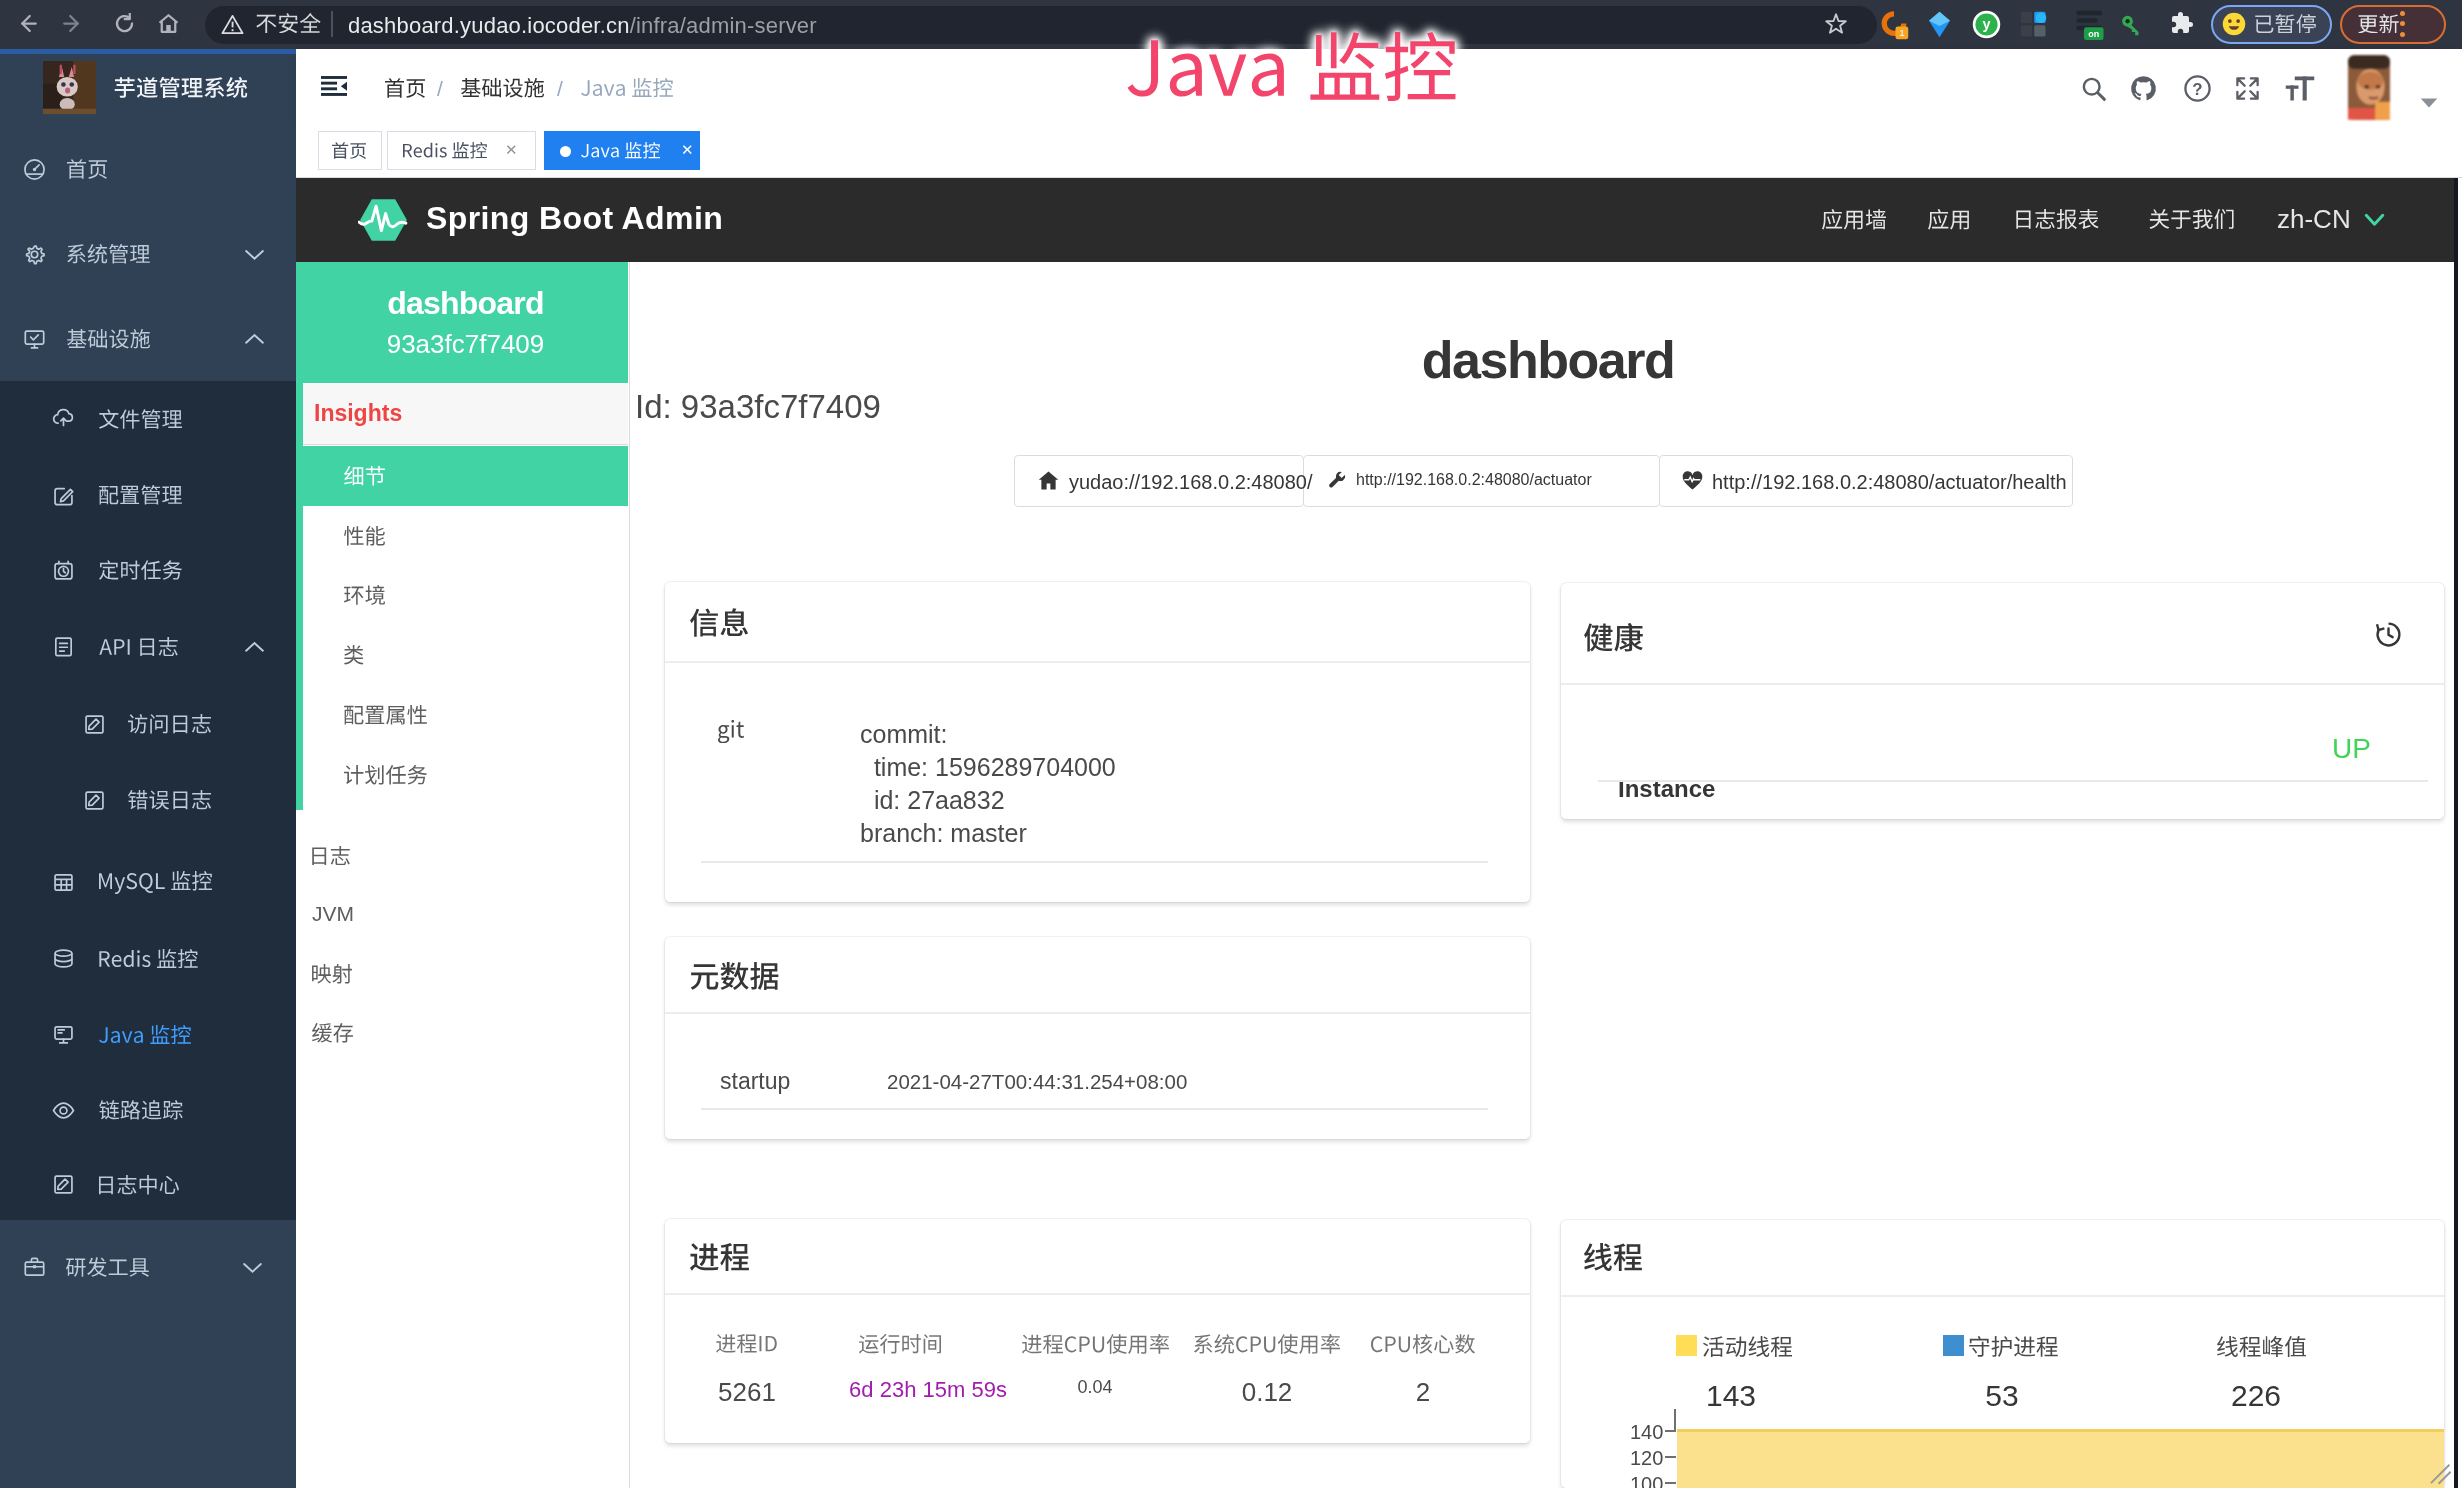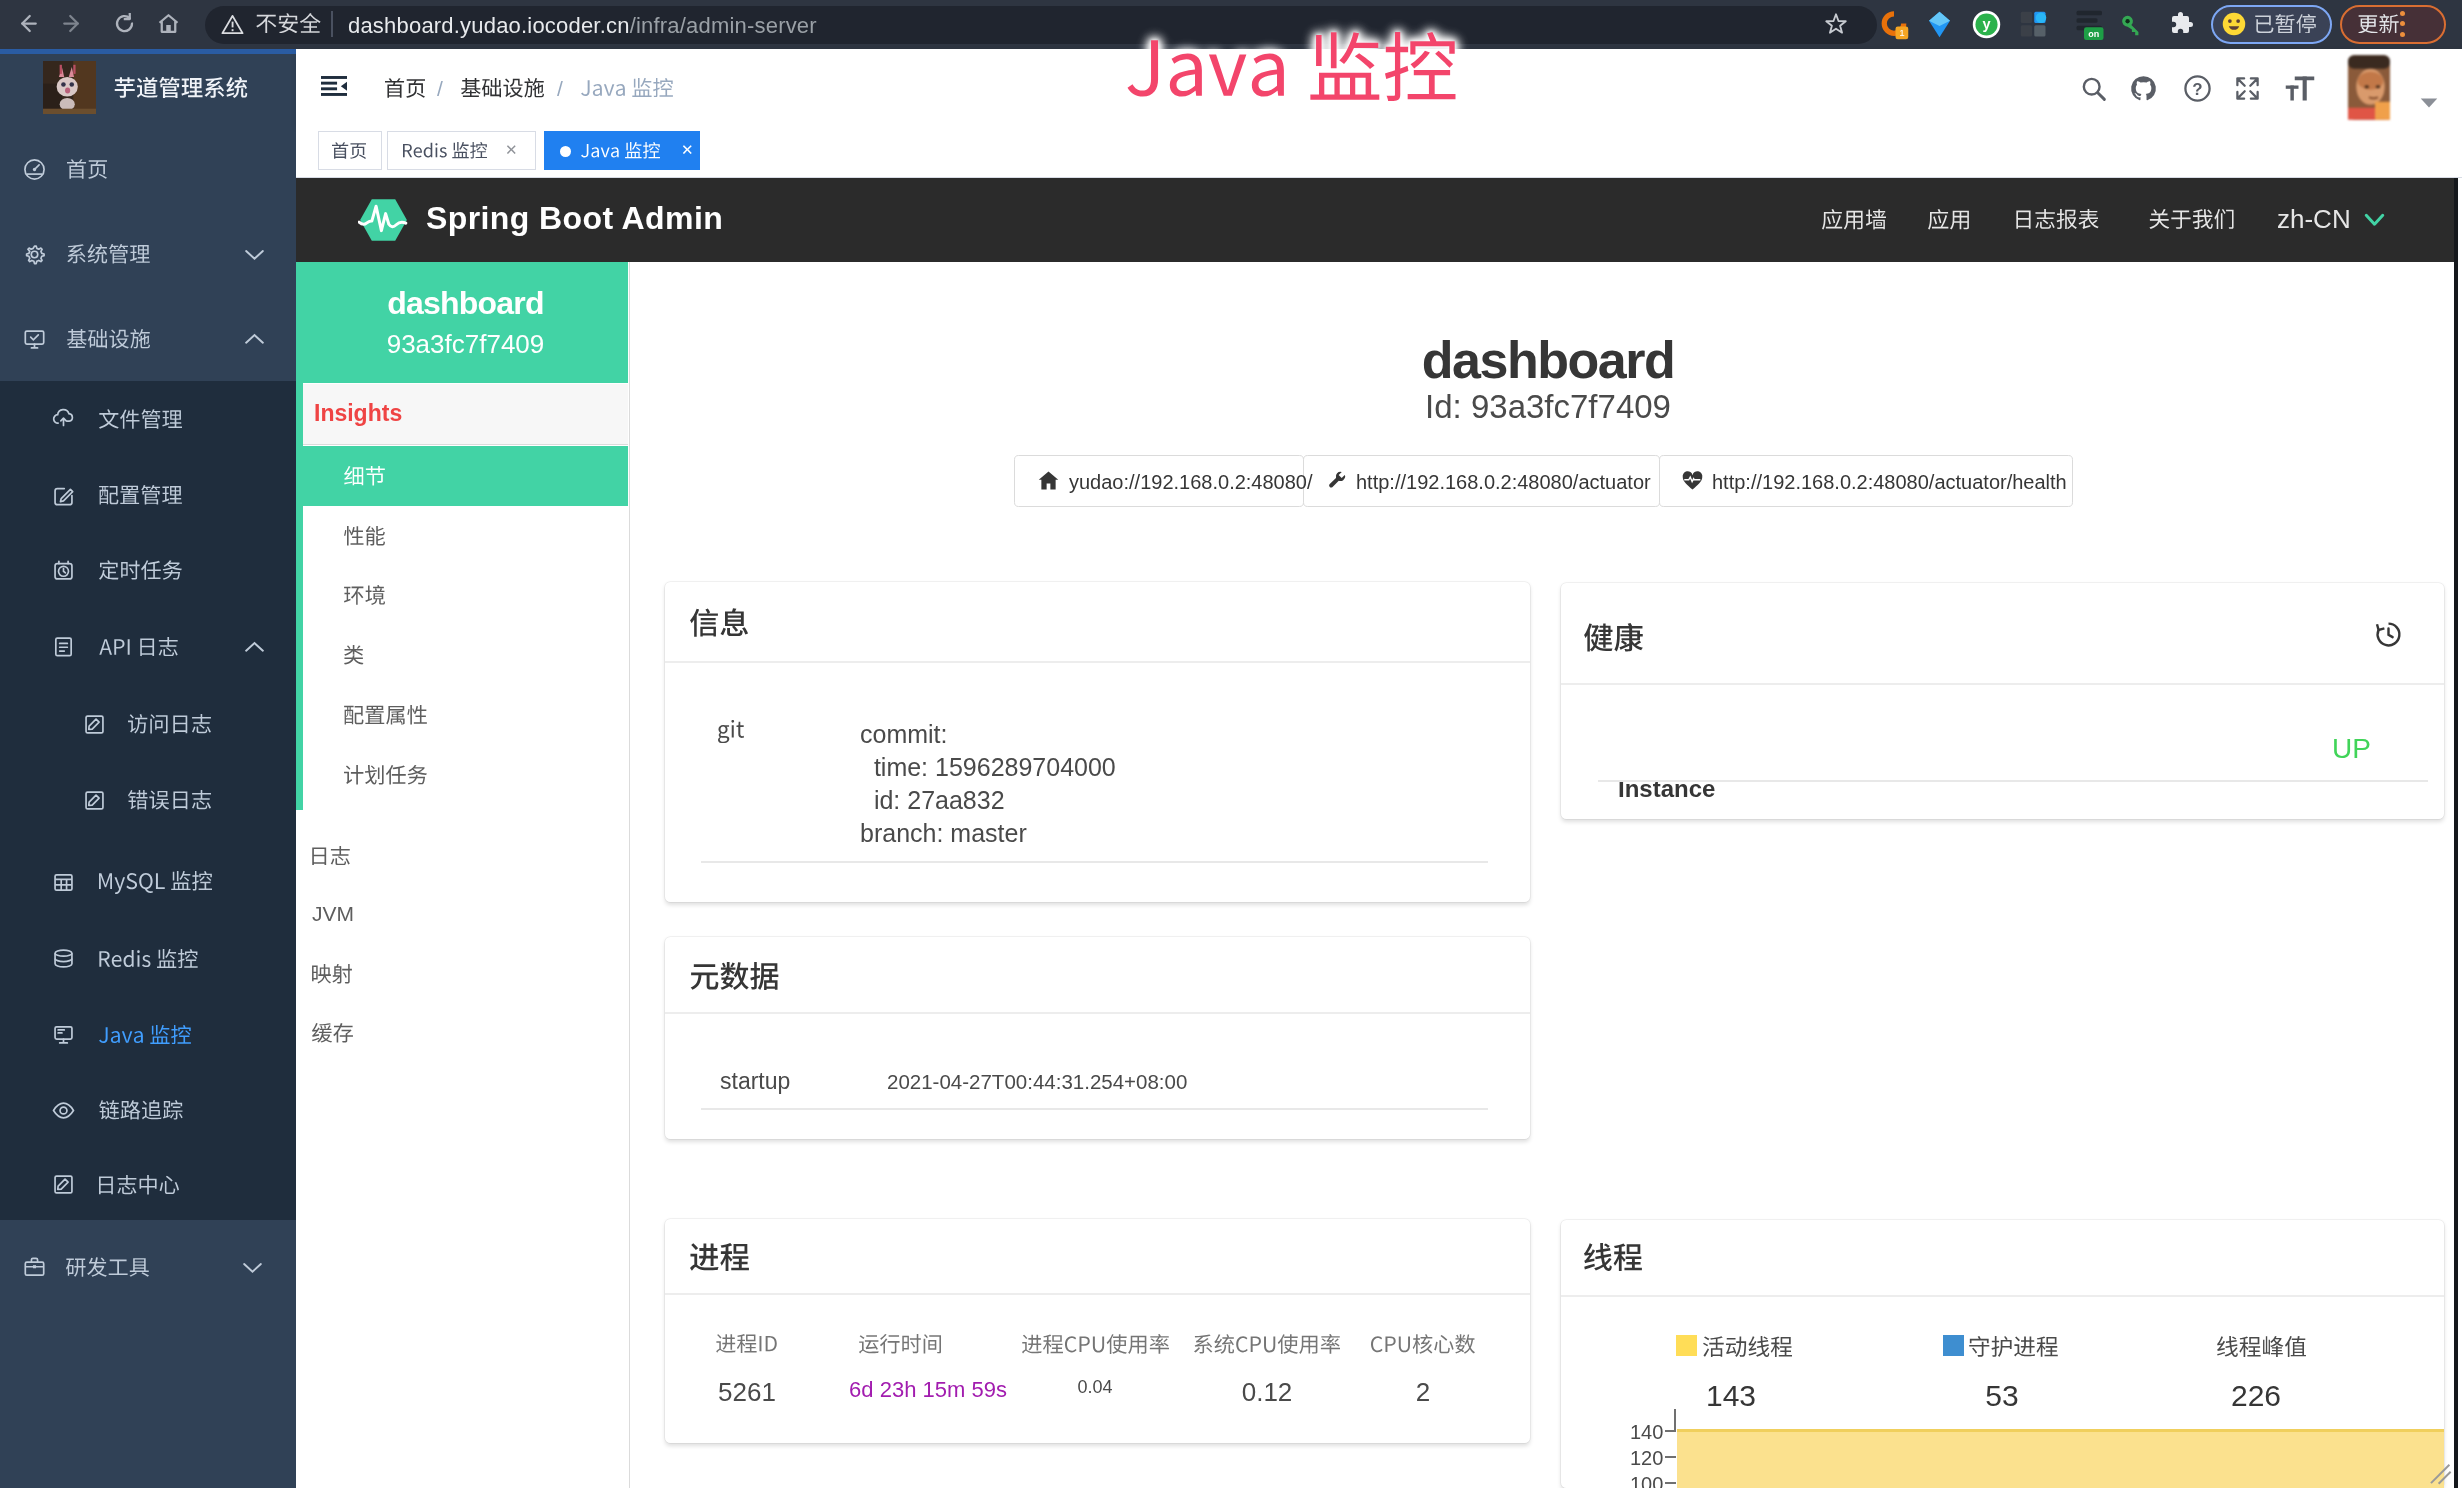--- a/index.html
+++ b/index.html
@@ -389,7 +389,7 @@
     <path fill="#5e5e5e" d="M1 -1.5 1.5 0.6C3.9 -0.3 7.3 -1.4 10.4 -2.5L10.1 -4.2C6.7 -3.2 3.2 -2.1 1 -1.5ZM16.8 -20.1C17.1 -18.9 17.4 -17.2 17.5 -16.3L19.3 -16.7C19.2 -17.6 18.8 -19.2 18.5 -20.4ZM24.6 -23.3C21.3 -22.6 15.4 -22.1 10.5 -22C10.7 -21.5 10.9 -20.8 11 -20.3C15.9 -20.4 22 -20.9 25.8 -21.8ZM1.6 -11.9C2 -12.1 2.7 -12.2 6.1 -12.6C4.9 -10.9 3.8 -9.5 3.2 -8.9C2.4 -7.9 1.7 -7.2 1.1 -7.1C1.3 -6.6 1.7 -5.6 1.8 -5.2C2.4 -5.5 3.3 -5.7 10.3 -7.2C10.2 -7.6 10.2 -8.4 10.2 -9L4.7 -8C6.9 -10.4 9.1 -13.4 10.9 -16.5L9.1 -17.6C8.6 -16.5 8 -15.5 7.3 -14.5L3.8 -14.2C5.4 -16.6 7.1 -19.7 8.3 -22.7L6.3 -23.5C5.1 -20.2 3.1 -16.5 2.5 -15.6C1.9 -14.7 1.4 -14 0.9 -13.9C1.1 -13.4 1.5 -12.3 1.6 -11.9ZM11.8 -19.5C12.3 -18.4 12.8 -16.9 13.1 -16L14.8 -16.5C14.5 -17.4 13.9 -18.9 13.4 -20ZM23.5 -20.7C22.9 -19.3 21.9 -17.3 20.9 -16H10.9V-14.2H14.3L14.1 -12H9.8V-10.2H13.9C13.2 -6.2 11.7 -1.8 7.9 0.7C8.4 1.1 9 1.7 9.3 2.2C11.9 0.4 13.6 -2.2 14.6 -5C15.5 -3.7 16.5 -2.5 17.8 -1.5C16.1 -0.4 14.2 0.2 12.1 0.7C12.5 1.1 13 1.8 13.2 2.3C15.5 1.7 17.6 0.9 19.4 -0.3C21.3 0.9 23.5 1.8 26 2.3C26.2 1.8 26.8 1 27.3 0.5C24.9 0.1 22.8 -0.6 21 -1.6C22.7 -3.2 24 -5.2 24.9 -7.9L23.7 -8.4L23.3 -8.3H15.5L15.9 -10.2H26.7V-12H16.1L16.4 -14.2H26.3V-16H23C23.8 -17.2 24.7 -18.7 25.5 -20ZM15.7 -6.7H22.4C21.7 -5 20.7 -3.7 19.4 -2.6C17.8 -3.8 16.5 -5.1 15.7 -6.7ZM45.2 -9.8V-7.4H37.4V-5.5H45.2V-0.3C45.2 0.1 45.1 0.2 44.6 0.3C44.1 0.3 42.4 0.3 40.5 0.2C40.8 0.8 41.1 1.6 41.2 2.2C43.6 2.2 45.2 2.2 46.1 1.9C47 1.6 47.3 1 47.3 -0.3V-5.5H54.8V-7.4H47.3V-9.1C49.3 -10.4 51.5 -12.1 53 -13.8L51.7 -14.8L51.3 -14.7H39.8V-12.8H49.3C48.1 -11.6 46.6 -10.5 45.2 -9.8ZM38.8 -23.5C38.4 -22.3 38.1 -21.1 37.6 -19.9H29.8V-17.8H36.7C34.9 -14 32.3 -10.4 28.9 -8C29.2 -7.5 29.7 -6.6 29.9 -6C31.1 -6.9 32.3 -7.9 33.3 -9V2.2H35.4V-11.5C36.8 -13.5 38 -15.6 39 -17.8H54.3V-19.9H39.9C40.3 -20.9 40.6 -22 40.9 -23Z"></path>
   </svg>
 <div class="abs" style="left:635px;top:334px;width:1826px;text-align:center;font-size:52px;font-weight:bold;letter-spacing:-1.5px;line-height:1;color:#363636">dashboard</div>
-<div class="abs" style="left:635px;top:390px;width:1826px;text-align:center;font-size:33px;line-height:1;color:#4a4a4a">Id: 93a3fc7f7409</div>
+<div class="abs" style="left:635px;top:390px;width:1826px;font-size:33px;line-height:1;color:#4a4a4a">Id: 93a3fc7f7409</div>
 <div class="btn" style="left:1014px;width:290px"></div>
 <div class="btn" style="left:1303px;width:357px"></div>
 <div class="btn" style="left:1659px;width:414px"></div>

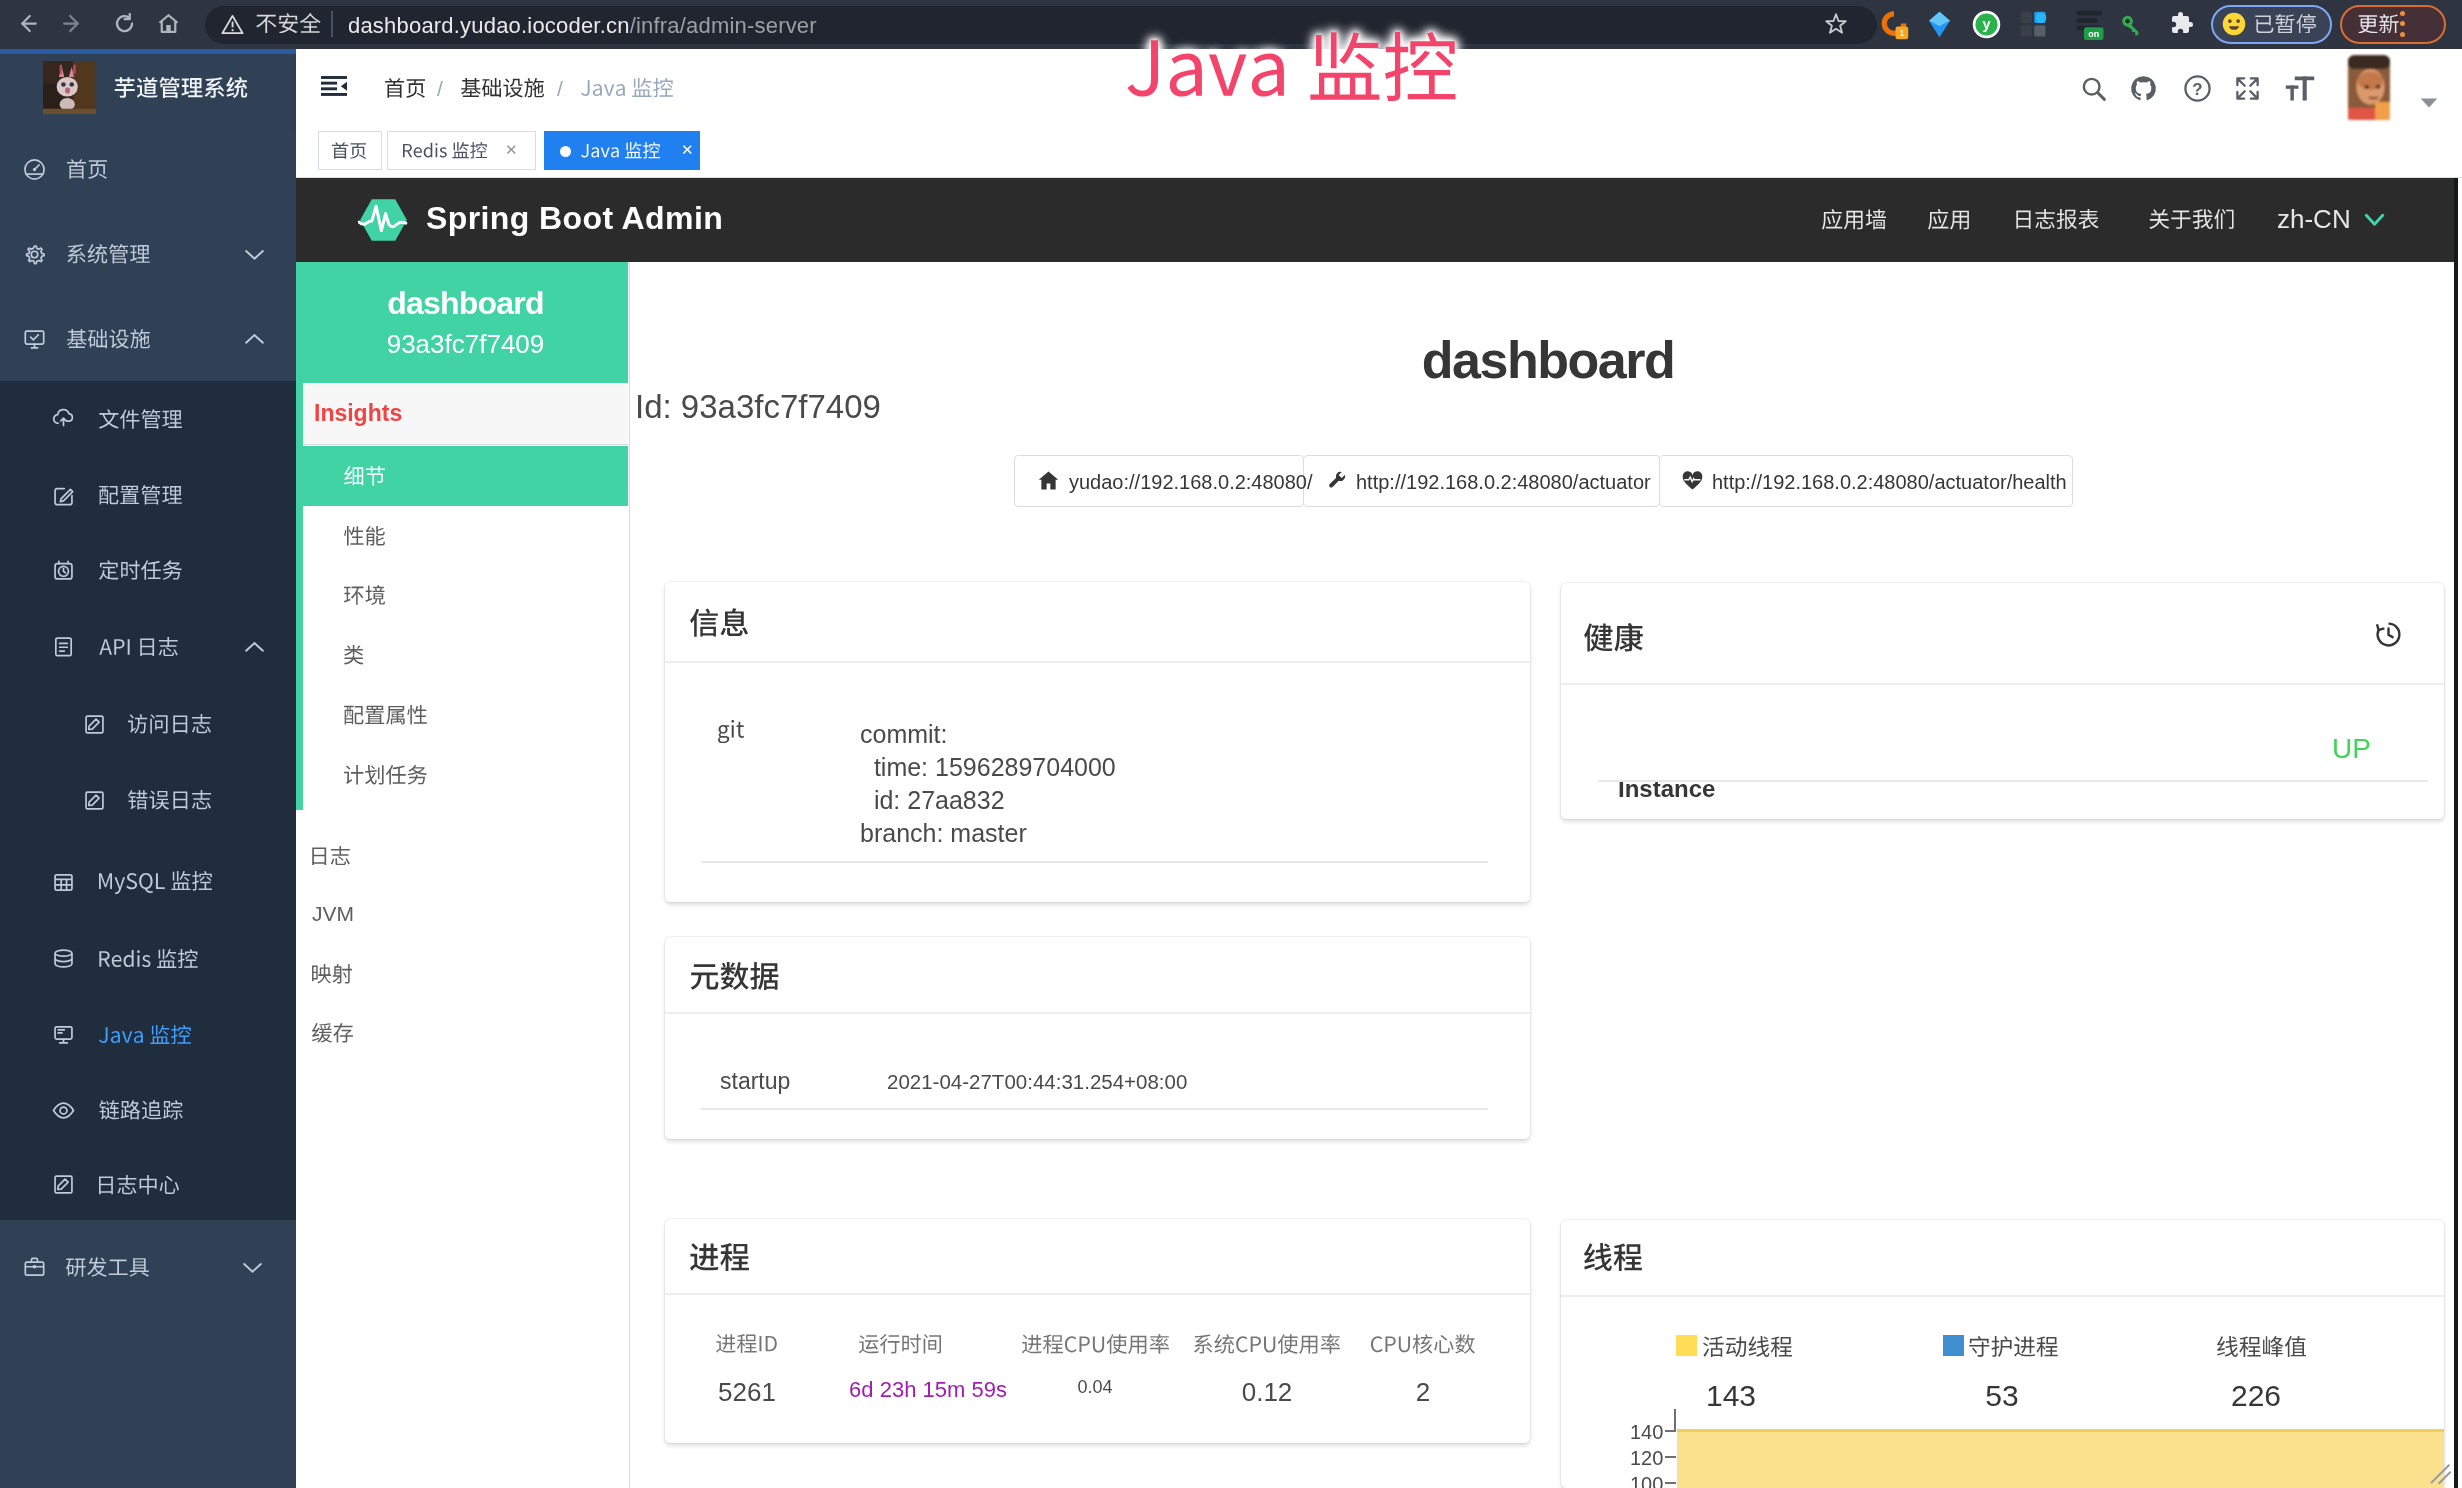--- a/index.html
+++ b/index.html
@@ -400,7 +400,7 @@
 <svg class="abs" style="left:1326px;top:470px" width="21" height="21" viewBox="0 0 24 24">
     <path fill="#363636" d="M22 7.2 a5.4 5.4 0 0 1-7.4 5 L7.2 19.6 a2.3 2.3 0 0 1-3.2-3.2 L11.4 9 a5.4 5.4 0 0 1 6.6-6.8 L14.5 5.7 l3.4 3.4 3.5-3.5 c.4.7.6 1.6.6 2.6Z"></path>
   </svg>
-<div class="abs" style="left:1356px;top:471px;font-size:20px;color:#363636">http://192.168.0.2:48080/actuator</div>
+<div class="abs" style="left:1356px;top:471px;font-size:16px;color:#363636">http://192.168.0.2:48080/actuator</div>
 <svg class="abs" style="left:1681px;top:470px" width="23" height="21" viewBox="0 0 30 28">
     <path fill="#363636" d="M15 26 C8 20 2 15 2 9.5 A6.5 6.5 0 0 1 15 7 A6.5 6.5 0 0 1 28 9.5 C28 15 22 20 15 26Z"></path>
     <path d="M4 13 h6 l2-3.5 2.5 6 2-4 1 1.5 h8" stroke="#fff" stroke-width="1.8" fill="none"></path>

